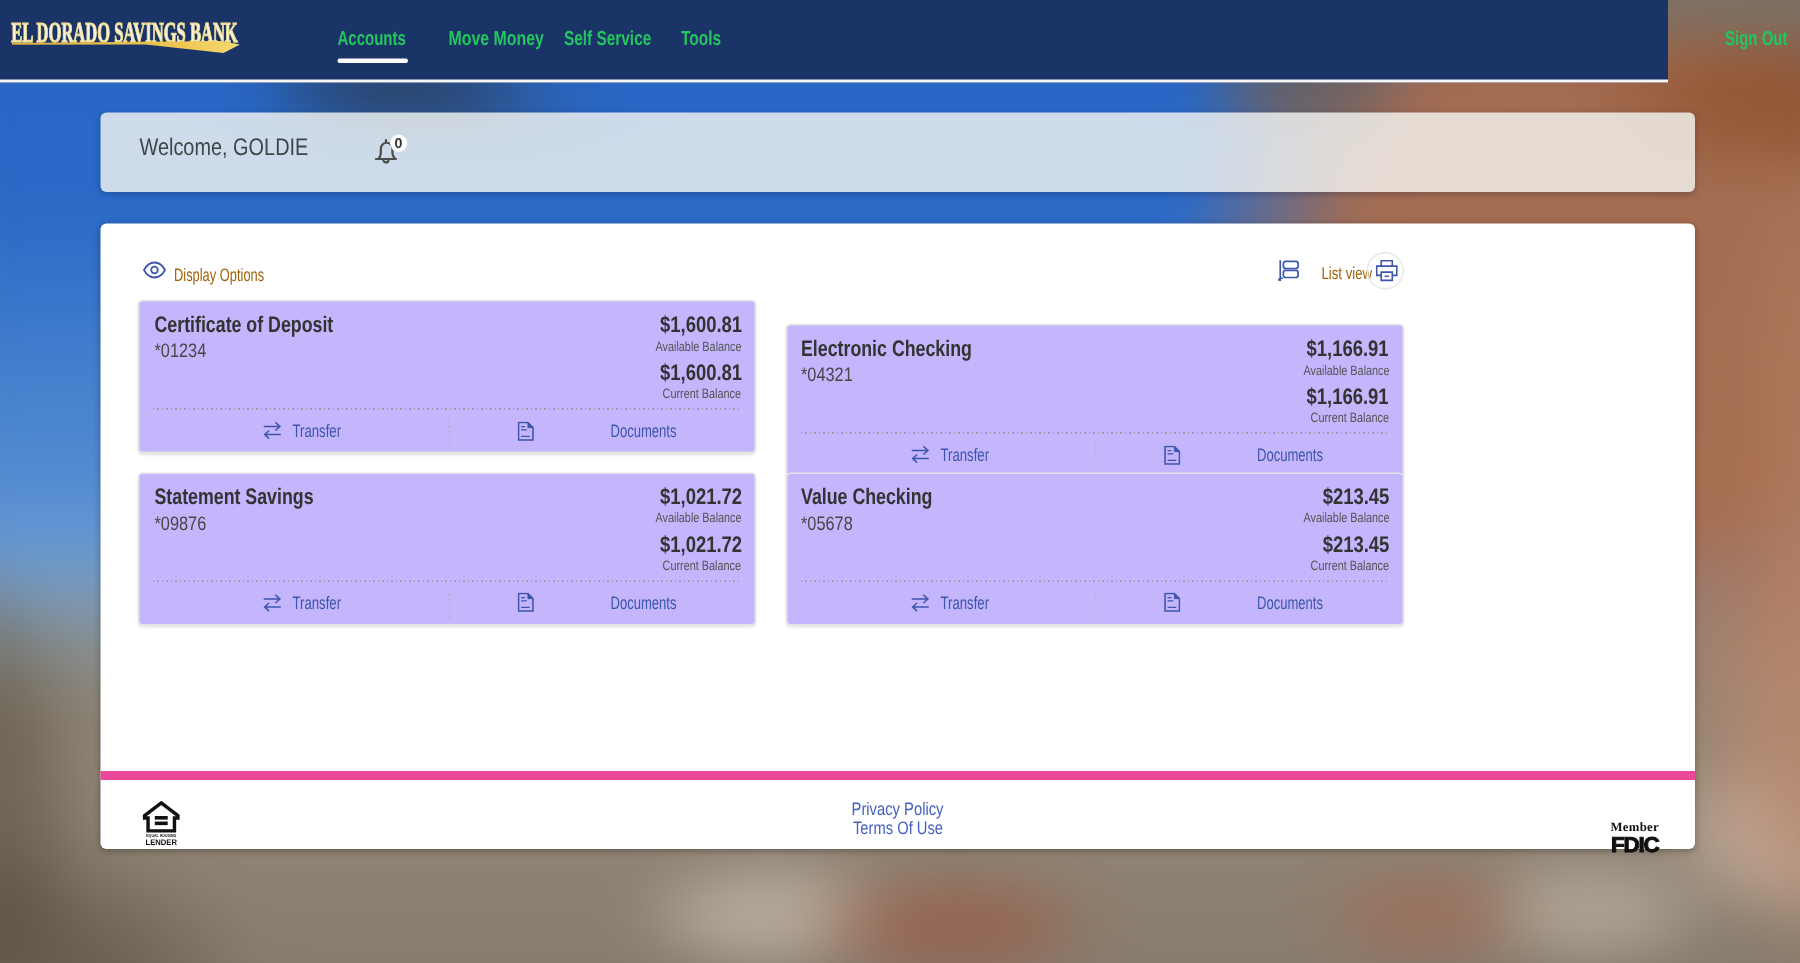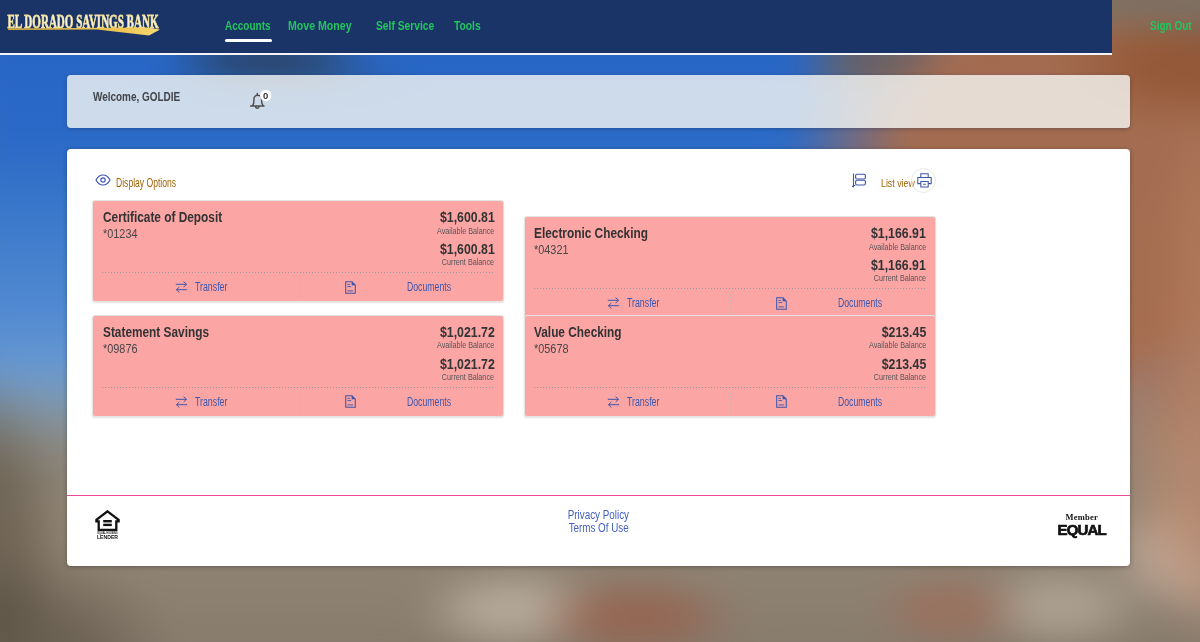--- a/index.html
+++ b/index.html
@@ -94,7 +94,7 @@
     <polygon points="1,23.6 140,22.4 153,24.6 142,30.4 90,24.6 1,24.9" fill="url(#gw)"></polygon>
   </svg>
   <span class="navlink" style="left:225px"><span class="sx" style="--s:.74">Accounts</span></span>
-  <span class="navlink" style="left:288px"><span class="sx" style="--s:.785">Move Money</span></span>
+  <span class="navlink" style="left:299px"><span class="sx" style="--s:.785">Move Money</span></span>
   <span class="navlink" style="left:375.5px"><span class="sx" style="--s:.76">Self Service</span></span>
   <span class="navlink" style="left:454px"><span class="sx" style="--s:.763">Tools</span></span>
   <span class="navlink" style="left:1150px"><span class="sx" style="--s:.741">Sign Out</span></span>

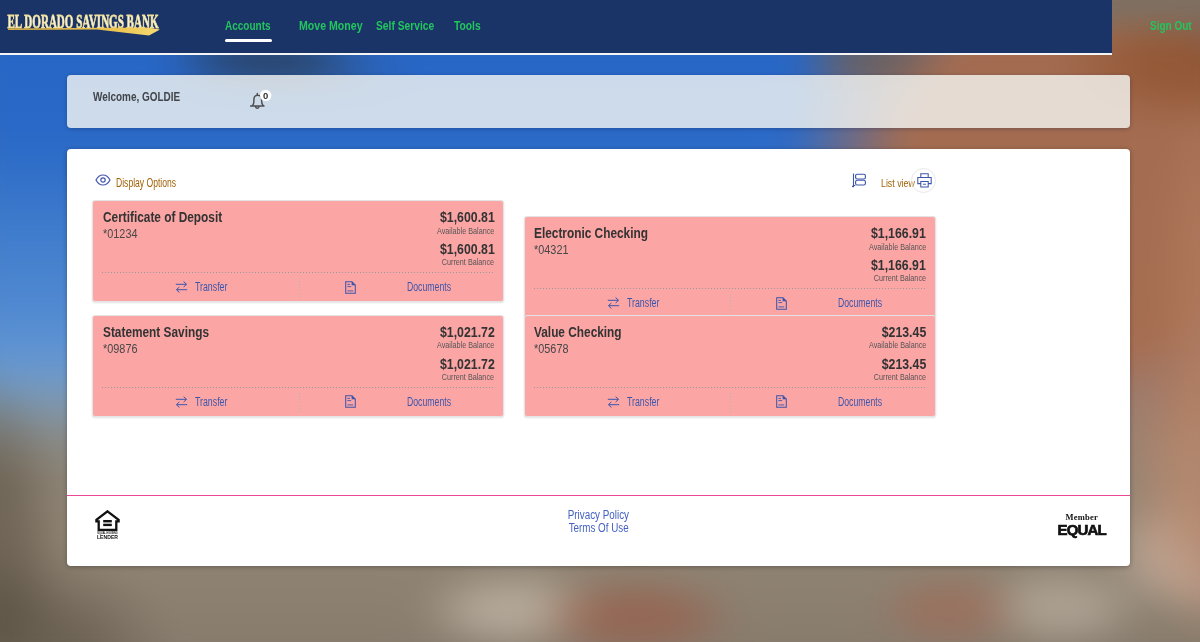--- a/index.html
+++ b/index.html
@@ -43,7 +43,7 @@
 
 .welcome { position:absolute; left:67px; top:75px; width:1063px; height:53px;
   background:rgba(246,247,244,.8); border-radius:4px; z-index:5; box-shadow:0 1px 4px rgba(10,20,60,.28); }
-.welcome .wtext { position:absolute; left:26px; top:15px; font-size:12px; font-weight:700; color:#41454a; }
+.welcome .wtext { position:absolute; left:26px; top:15px; font-size:16px; font-weight:400; color:#41454a; }
 
 
 .panel { position:absolute; left:67px; top:149px; width:1063px; height:417px; background:#fff;

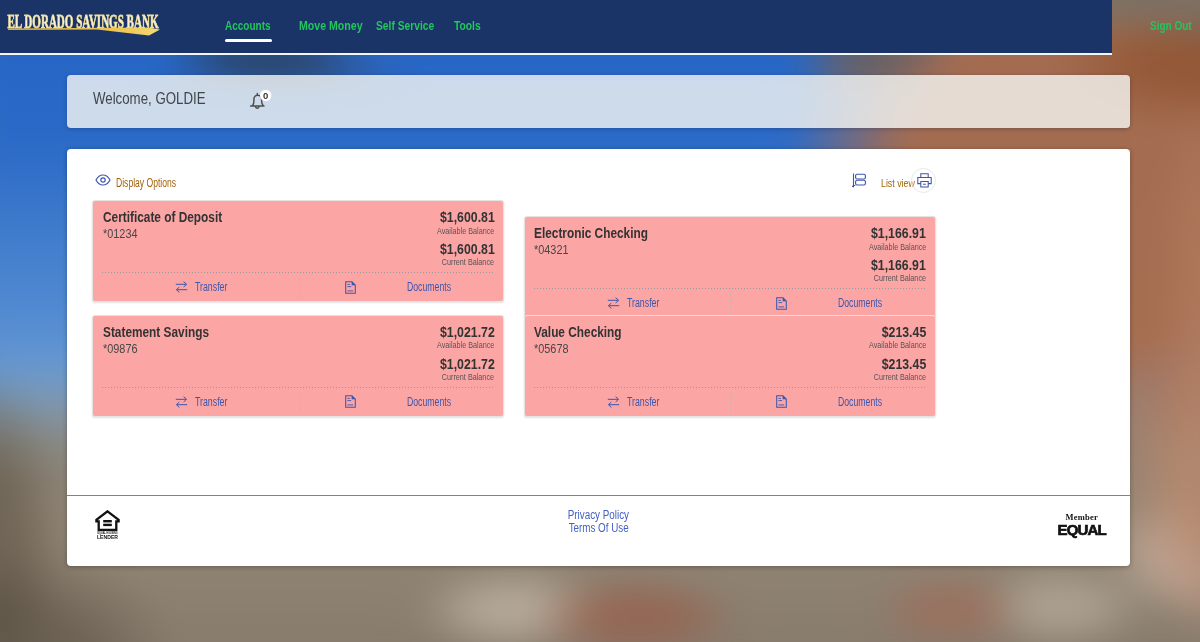--- a/index.html
+++ b/index.html
@@ -52,7 +52,7 @@
 .opt-label { position:absolute; font-size:12px; color:#a16207; line-height:12px; }
 
 
-.card { position:absolute; width:412px; height:102px; background:#fca5a5;
+.card { position:absolute; width:412px; height:102px; background:#c4b5fd;
   border:1px solid #e4e4e4; border-radius:3px; box-shadow:0 1px 2px rgba(0,0,0,.12); }
 .card .title { position:absolute; left:9.5px; top:7px; font-size:15px; font-weight:700; color:#333; line-height:18px; }
 .card .acct  { position:absolute; left:9.5px; top:25px; font-size:13px; color:#474747; line-height:15px; }

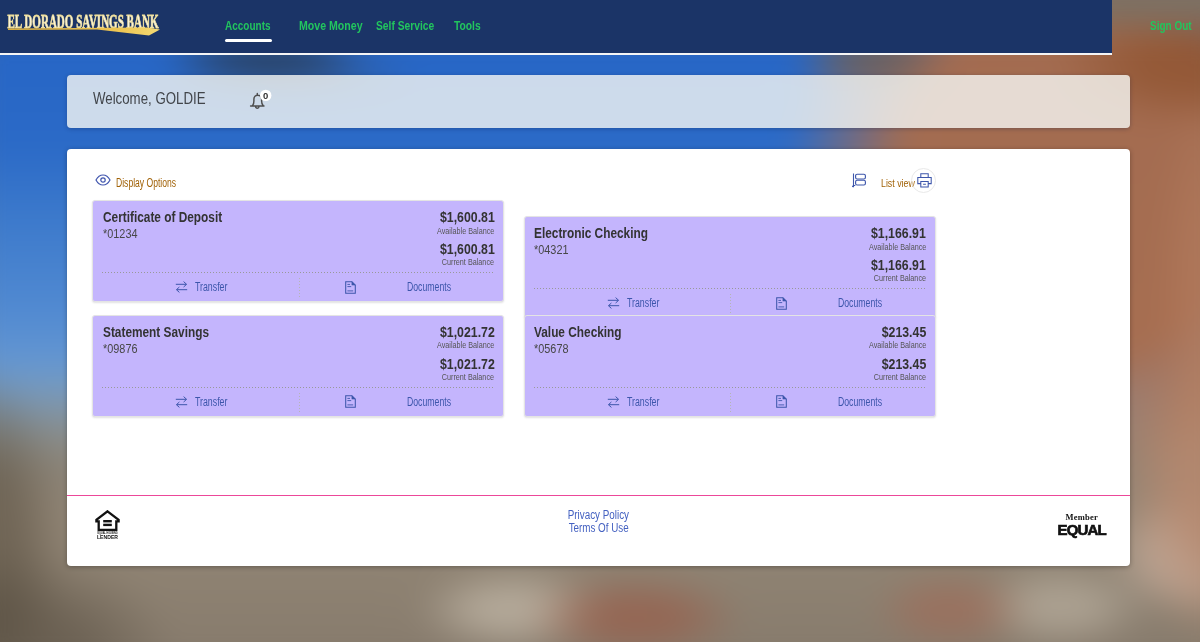--- a/index.html
+++ b/index.html
@@ -70,7 +70,7 @@
 .card .act-l { left:11.5px; } .card .act-r { left:210px;gap:44px; }
 
 
-.pfoot { position:absolute; left:0; right:0; bottom:0; height:71px; border-top:1px solid #ec4899; }
+.pfoot { position:absolute; left:0; right:0; bottom:0; height:52px; border-top:6px solid #ec4899; }
 .flink { font-size:12px; color:#4461c1; text-align:center; line-height:12.5px; }
 
 .member { position:absolute; right:24px; top:16px; text-align:center; color:#111; }

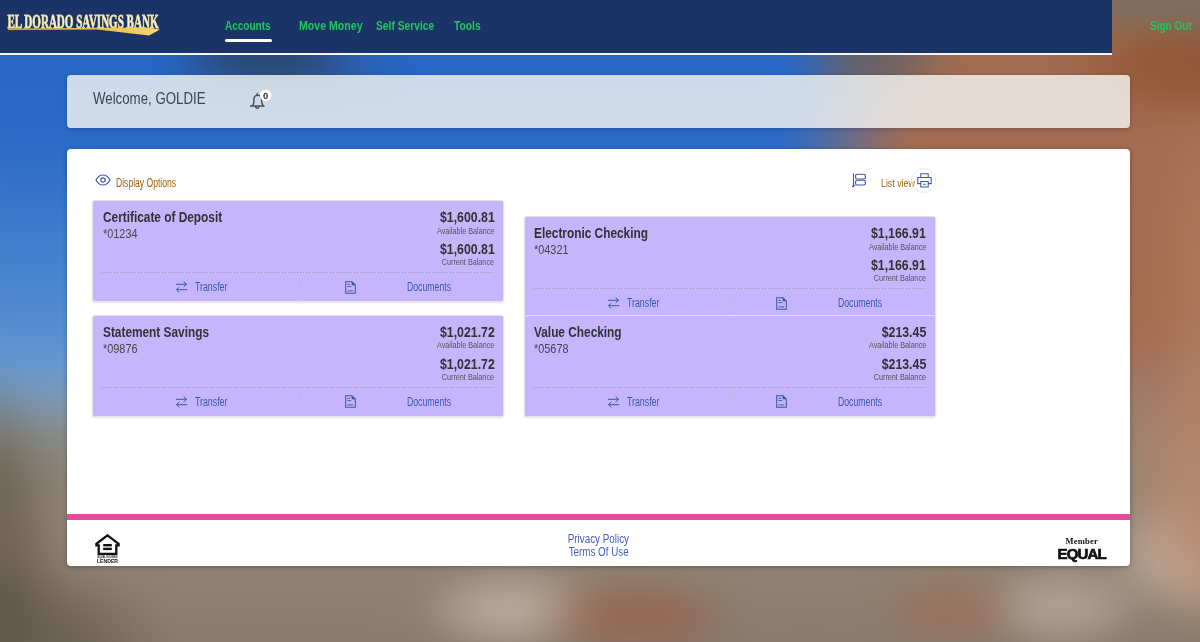--- a/index.html
+++ b/index.html
@@ -74,7 +74,7 @@
 .flink { font-size:12px; color:#4461c1; text-align:center; line-height:12.5px; }
 
 .member { position:absolute; right:24px; top:16px; text-align:center; color:#111; }
-.member .m1 { font-size:8.5px; font-weight:700; font-family:"Liberation Serif",serif; letter-spacing:.2px; }
+.member .m1 { font-size:8.5px; font-weight:700; font-family:"Liberation Serif",serif; letter-spacing:.2px;margin-top:10px; }
 .member .m2 { font-size:15px; font-weight:700; letter-spacing:-.8px; margin-top:-1px; transform:scaleY(.95); -webkit-text-stroke:0.7px #111; }
 </style>
 </head>

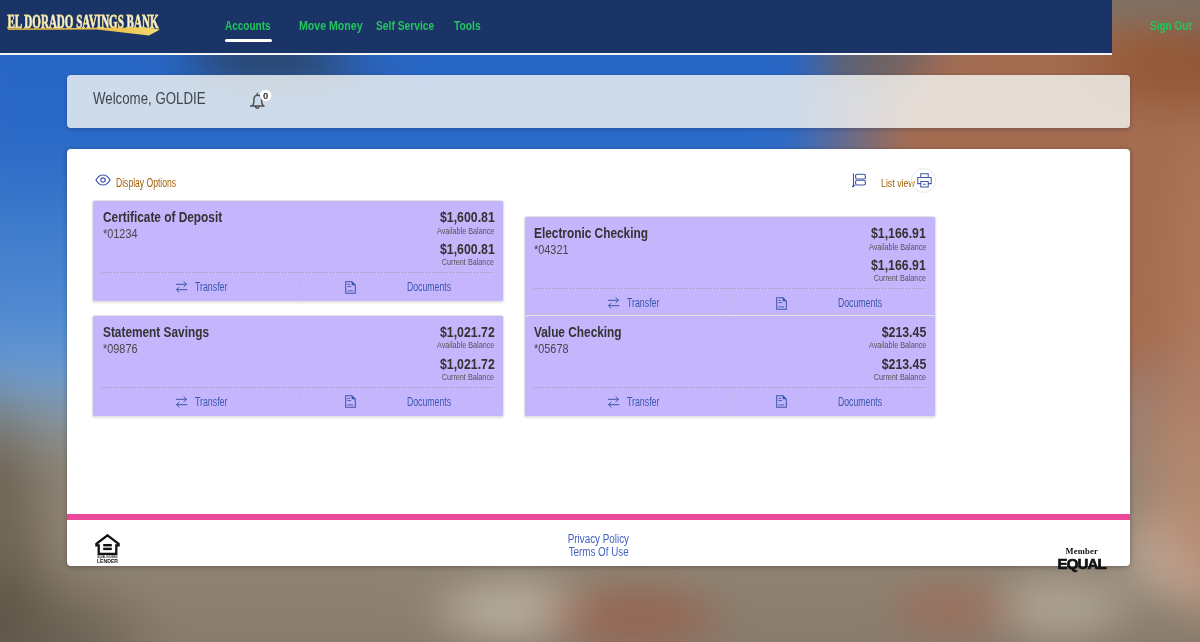--- a/index.html
+++ b/index.html
@@ -240,7 +240,7 @@
     </div>
     <div class="member">
         <div class="m1">Member</div>
-        <div class="m2">EQUAL</div>
+        <div class="m2">FDIC</div>
       </div>
   </div>
 </div>

